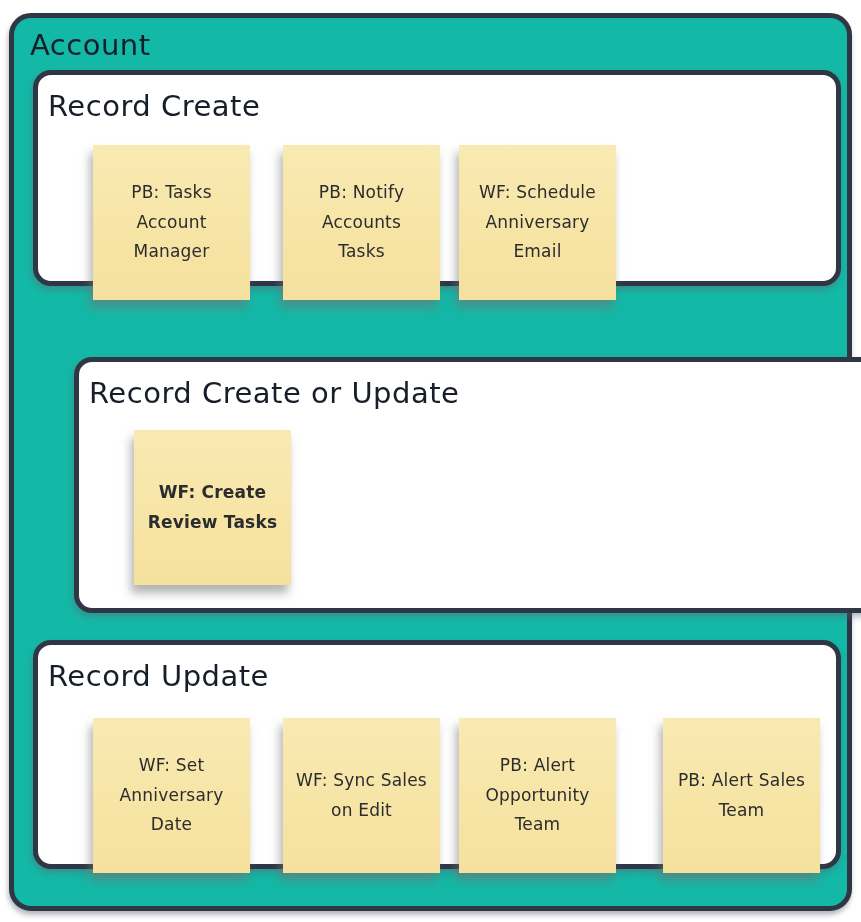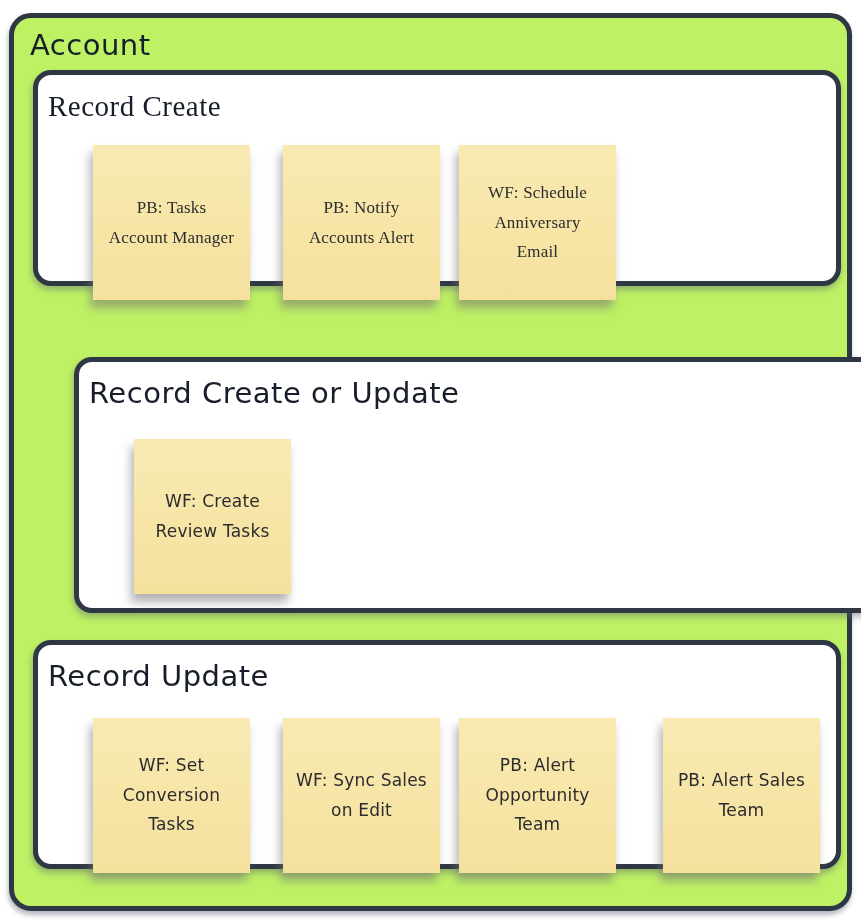--- a/index.html
+++ b/index.html
@@ -25,7 +25,7 @@
     border: 5px solid #2f3744;
     border-radius: 22px;
     box-sizing: border-box;
-    background: #bef264;
+    background: #14b8a6;
     box-shadow: -1px 4px 5px rgba(90, 100, 115, 0.45);
   }
   .box-title {

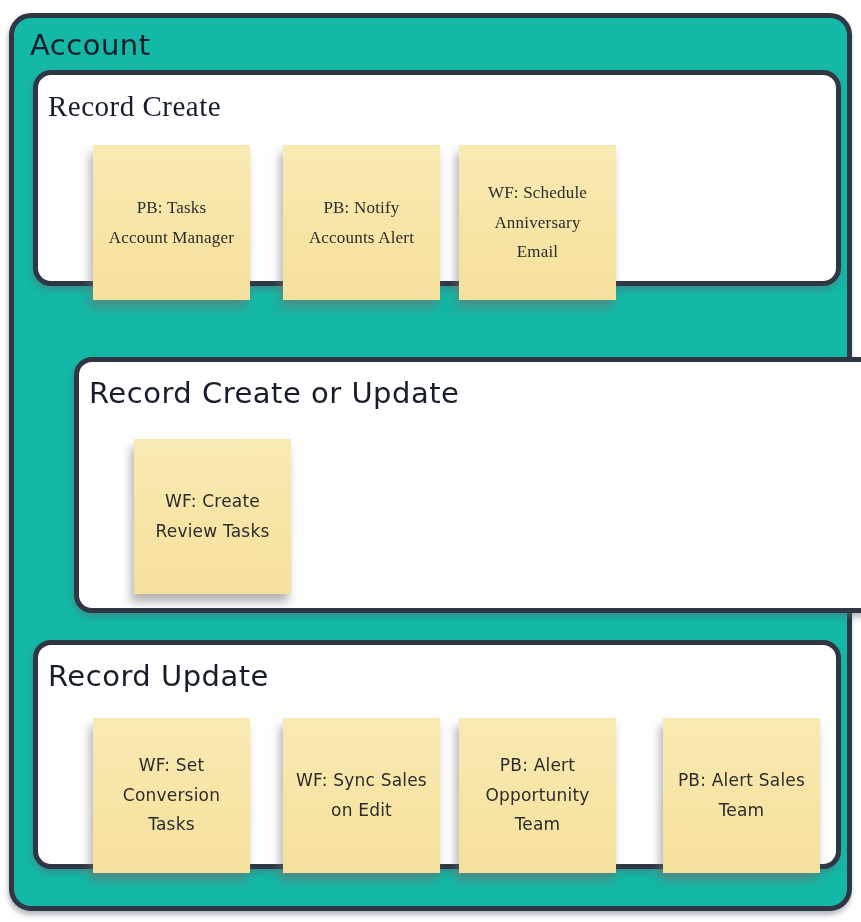--- a/index.html
+++ b/index.html
@@ -50,7 +50,7 @@
     background: #ffffff;
     box-shadow: -1px 4px 6px rgba(90, 100, 115, 0.45);
   }
-  .section-1 { top: 52px;  height: 216px; font-family: Liberation Serif, serif; } 
+  .section-1 { top: 52px;  height: 216px; } 
   .section-2 { top: 339px; height: 256px; margin-left: 41px; } 
   .section-3 { top: 622px; height: 229px; } 
   .section-title {

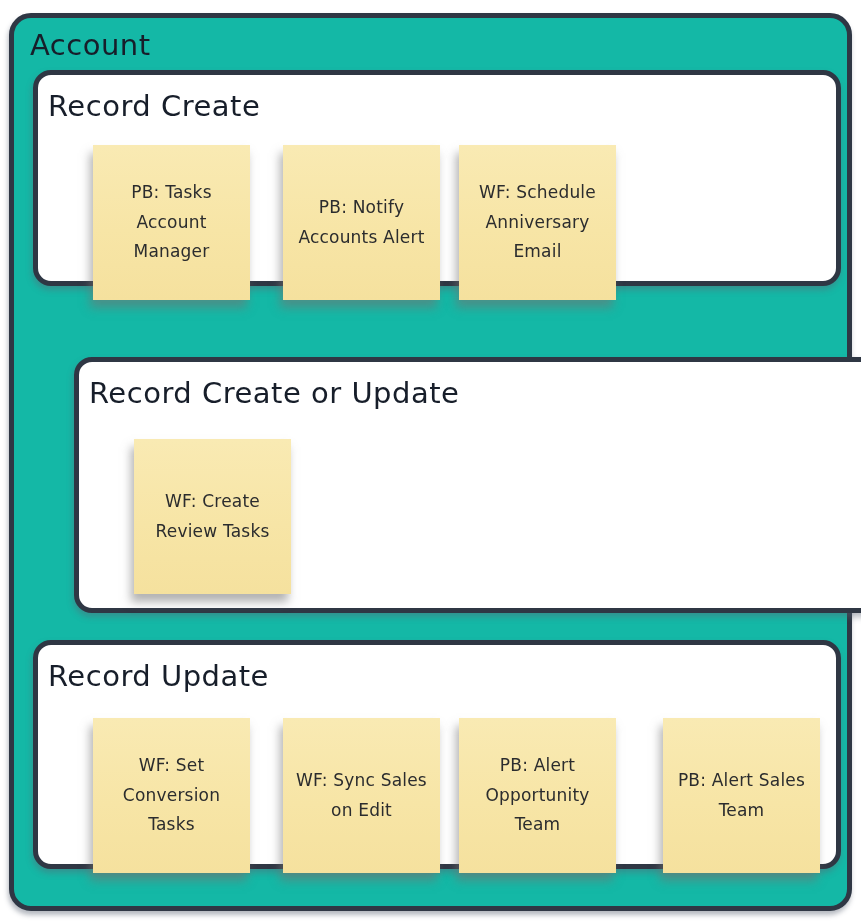--- a/index.html
+++ b/index.html
@@ -92,7 +92,7 @@
     <section class="section section-1">
       <div class="box-title section-title">Record Create</div>
       <div class="note r1c1">PB: Tasks Account Manager</div>
-      <div class="note r1c2">PB: Notify Accounts Alert</div>
+      <div class="note r1c2">PB: Notify Accounts Tasks</div>
       <div class="note r1c3">WF: Schedule Anniversary Email</div>
     </section>
 

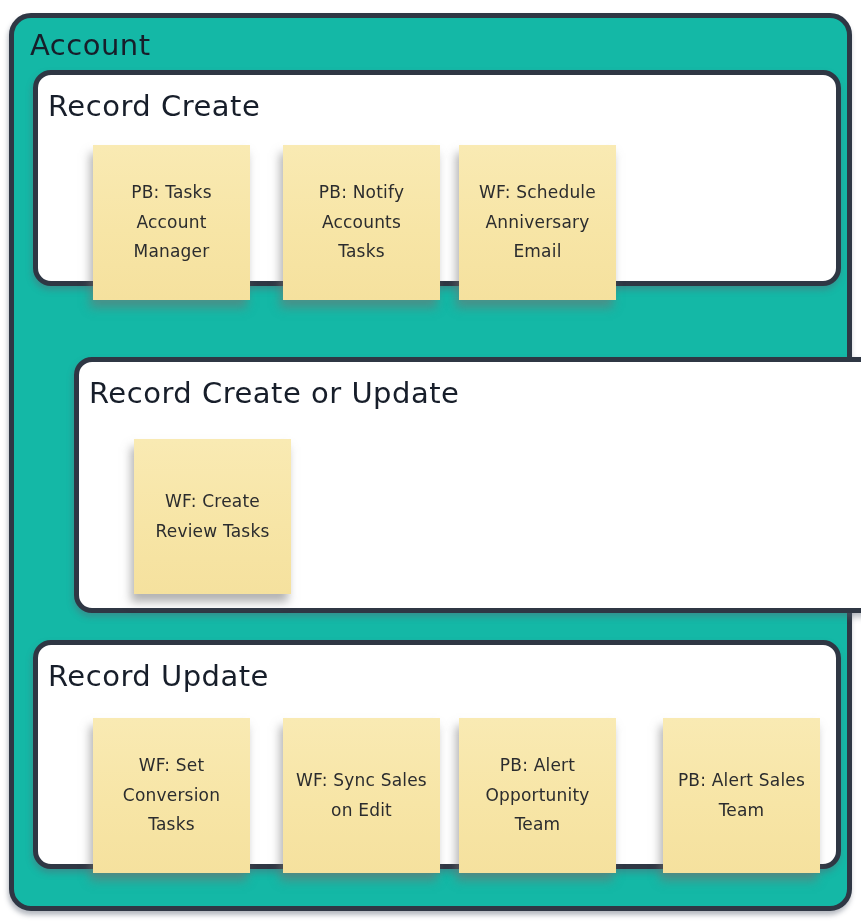--- a/index.html
+++ b/index.html
@@ -79,7 +79,7 @@
   .r1c3 { left: 421px; }
   .r1c4 { left: 625px; }
   .section-1 .note { top: 70px; }
-  .section-2 .note { top: 77px; }
+  .section-2 .note { top: 68px; font-weight: bold; }
   .section-3 .note { top: 73px; }
 </style>
 </head>

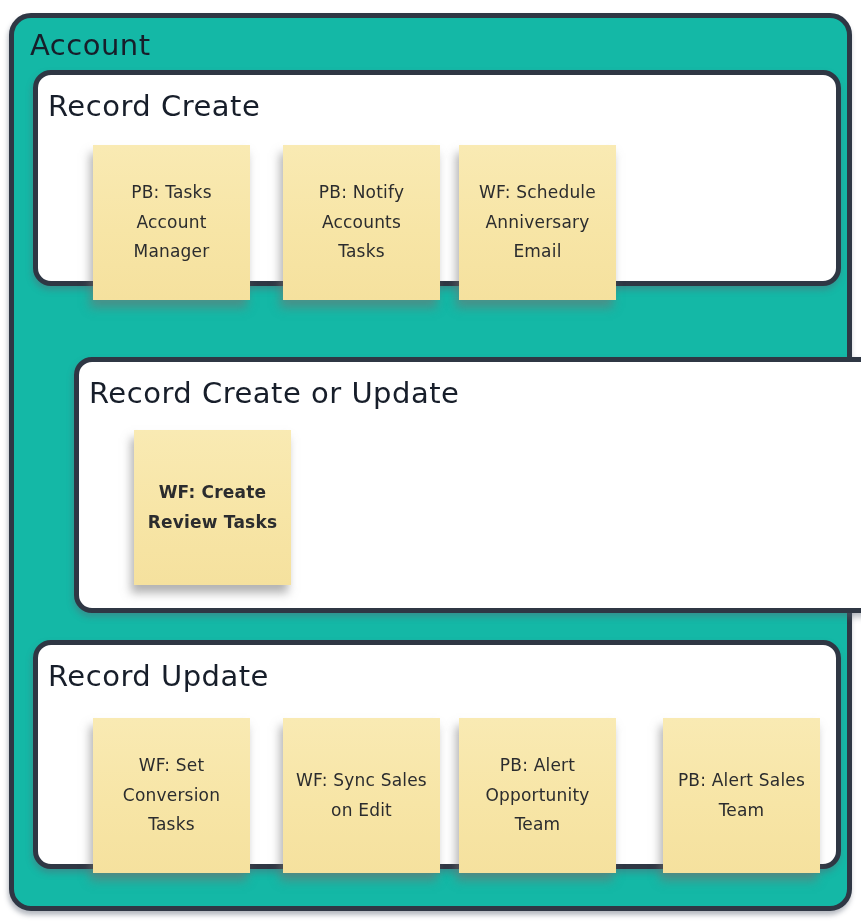--- a/index.html
+++ b/index.html
@@ -103,7 +103,7 @@
 
     <section class="section section-3">
       <div class="box-title section-title">Record Update</div>
-      <div class="note r1c1">WF: Set Conversion Tasks</div>
+      <div class="note r1c1">WF: Set Anniversary Date</div>
       <div class="note r1c2">WF: Sync Sales on Edit</div>
       <div class="note r1c4">PB: Alert Sales Team</div>
       <div class="note r1c3">PB: Alert Opportunity Team</div>

